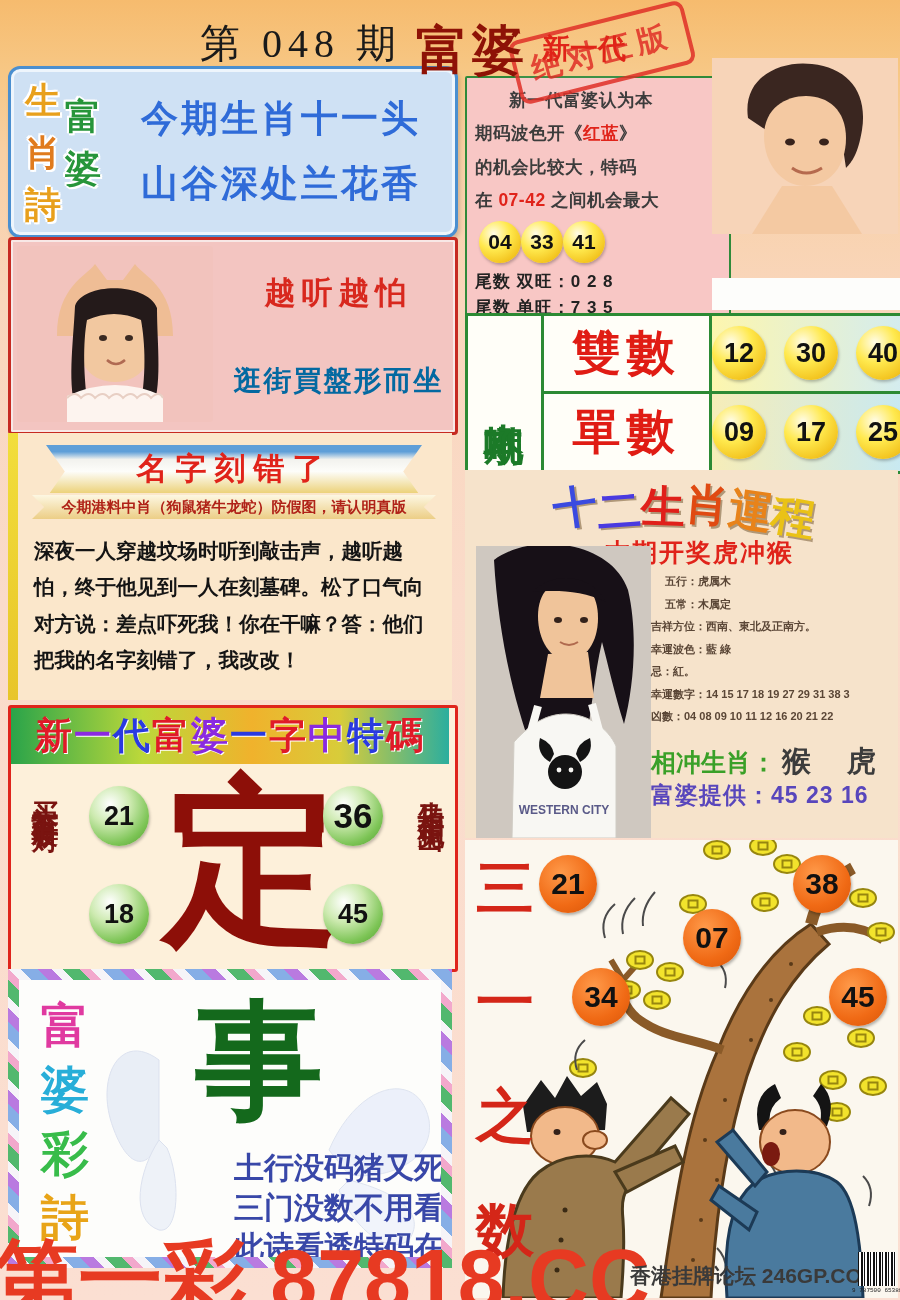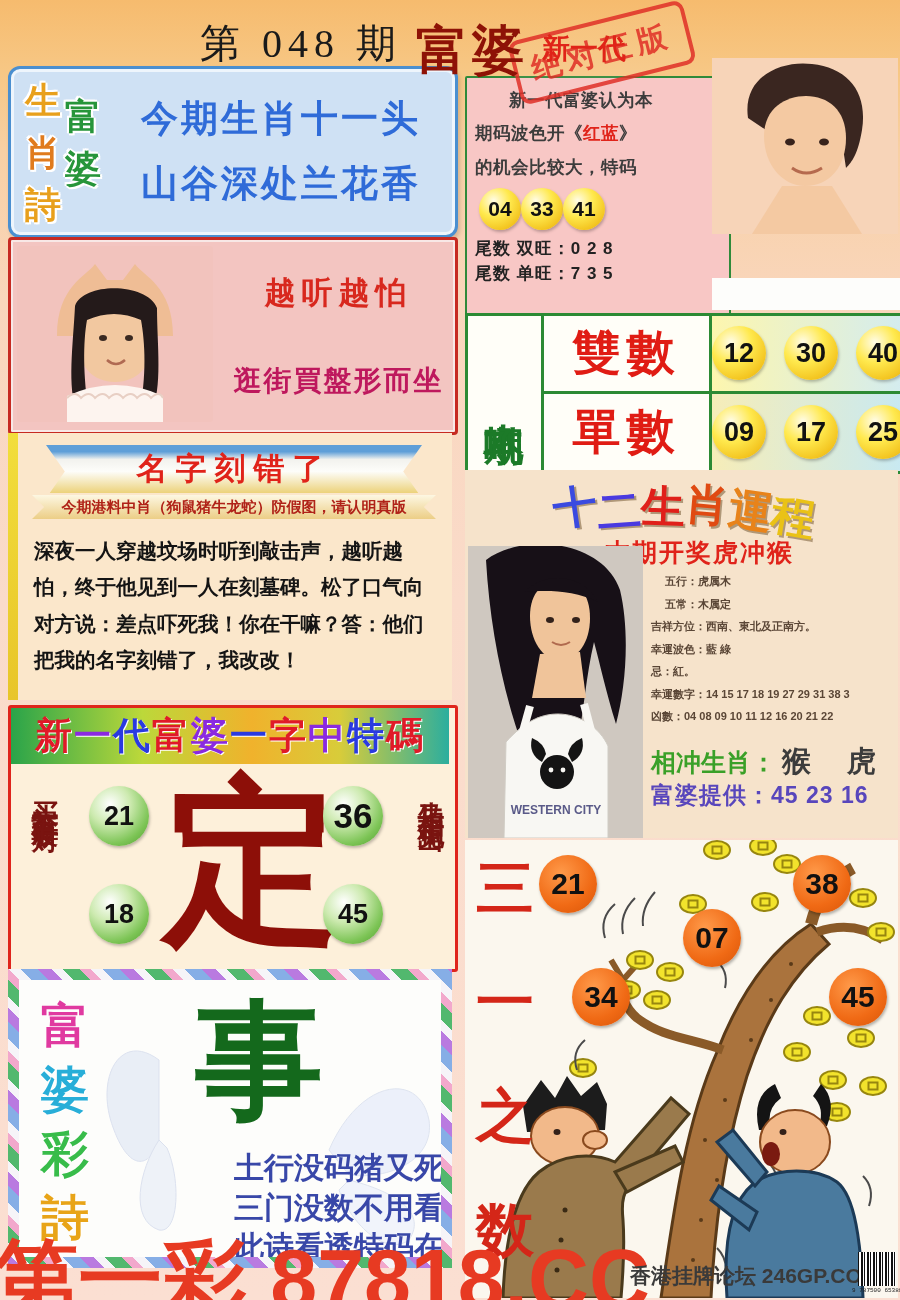--- a/index.html
+++ b/index.html
@@ -230,6 +230,7 @@
     <div class="tips-line first">新一代富婆认为本</div>
     <div class="tips-line"><span>期码波色开《</span><span class="hl">红蓝</span><span>》</span></div>
     <div class="tips-line">的机会比较大，特码</div>
+    <div class="tips-line"><span>在</span> <span class="hl">07-42</span> <span>之间机会最大</span></div>
     <div class="tips-balls">
       <div class="ball ball-gold" style="width:42px;height:42px;font-size:21px;">04</div>
       <div class="ball ball-gold" style="width:42px;height:42px;font-size:21px;">33</div>

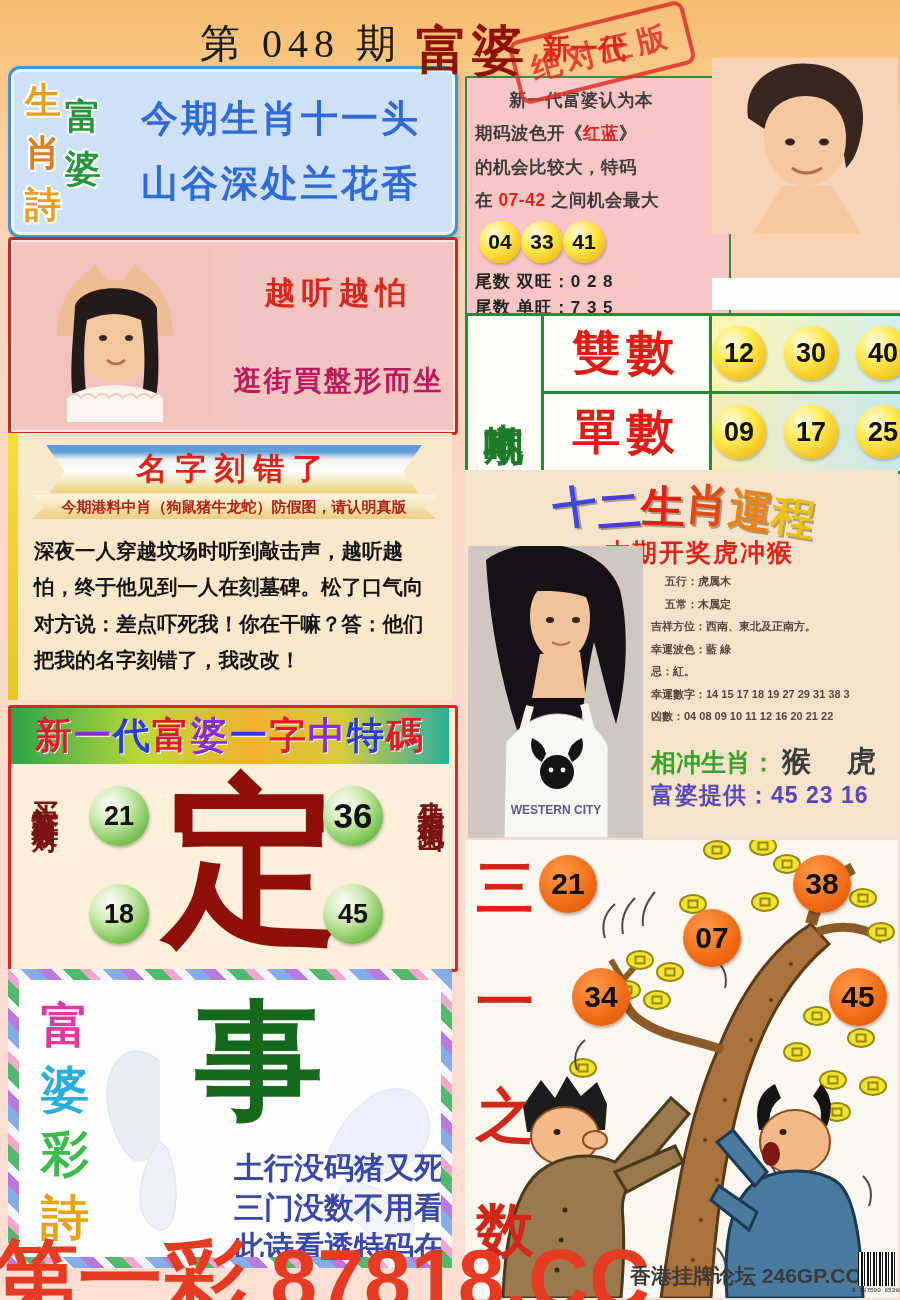--- a/index.html
+++ b/index.html
@@ -38,7 +38,7 @@
   .street-photo{left:6px;top:6px;width:196px;height:176px;overflow:hidden;border-radius:3px;}
   .street-title{left:215px;top:32px;width:225px;text-align:center;color:#d8281e;font-size:31px;font-weight:900;letter-spacing:6px;
     font-family:"Liberation Serif",serif;}
-  .street-line{left:205px;top:122px;width:245px;text-align:center;color:#be185d;font-size:28px;font-weight:900;letter-spacing:2px;
+  .street-line{left:205px;top:122px;width:245px;text-align:center;color:#0369a1;font-size:28px;font-weight:900;letter-spacing:2px;
     font-family:"Liberation Serif",serif;}
   .story-box{left:8px;top:433px;width:444px;height:267px;background:#fbe7cb;}
   .story-band{left:0;top:0;width:10px;height:267px;background:linear-gradient(180deg,#f2de3c,#e8c52a);}

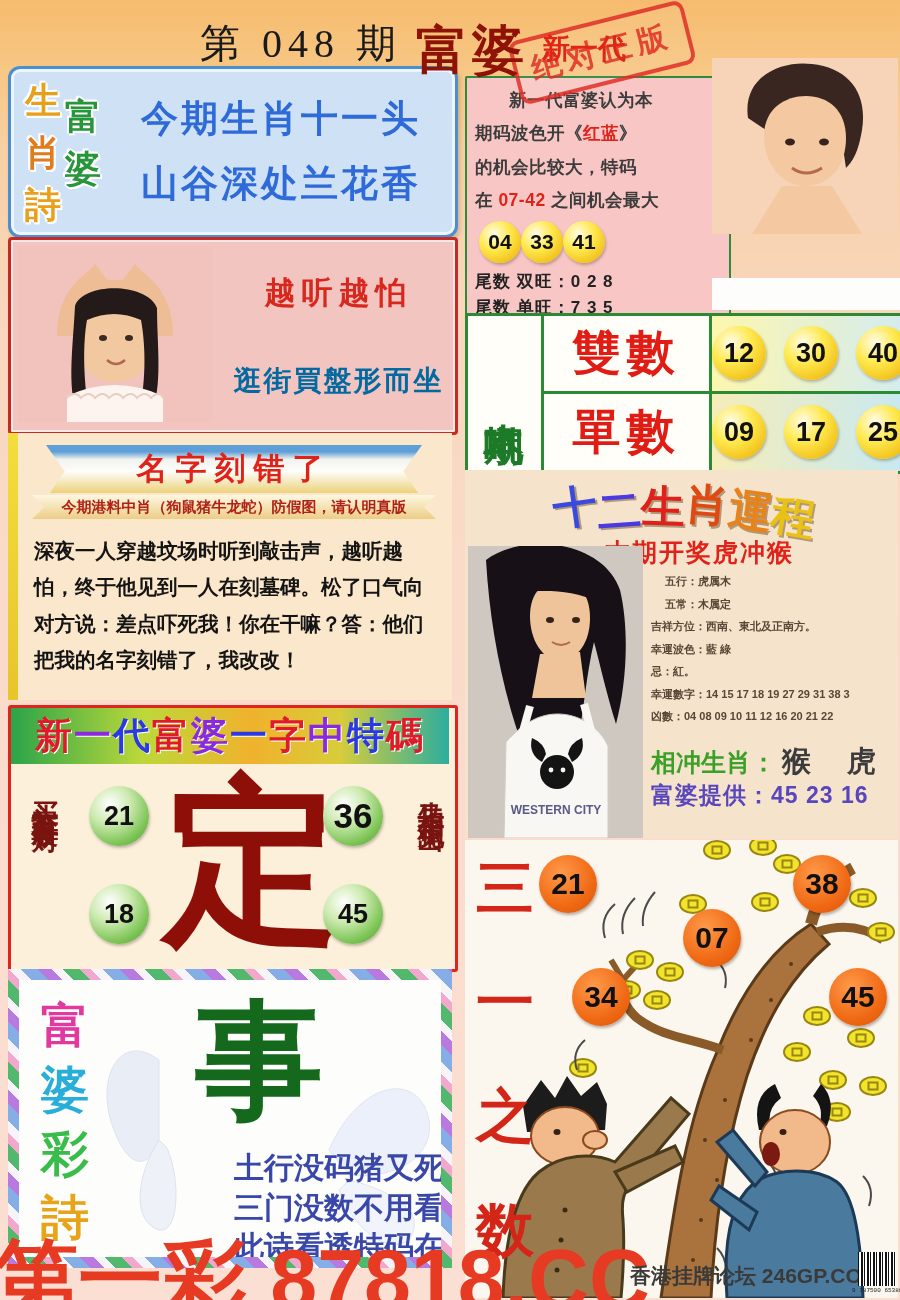--- a/index.html
+++ b/index.html
@@ -105,7 +105,7 @@
   .yun-title span:nth-child(5){color:#e8831a;transform:rotate(8deg) translateY(4px);}
   .yun-title span:nth-child(6){color:#eac216;transform:rotate(10deg) translateY(10px);}
   .yun-sub{left:140px;top:66px;width:290px;color:#e0231a;font-size:25px;font-weight:900;letter-spacing:2px;}
-  .yun-photo{left:3px;top:76px;width:175px;height:292px;overflow:hidden;}
+  .yun-photo{left:11px;top:76px;width:175px;height:292px;overflow:hidden;}
   .yun-rows{left:186px;top:100px;width:246px;color:#5a4636;font-size:11px;font-weight:900;line-height:2.05;white-space:nowrap;}
   .yun-rows div:nth-child(1),.yun-rows div:nth-child(2){padding-left:14px;}
   .yun-clash{left:186px;top:272px;width:246px;}

